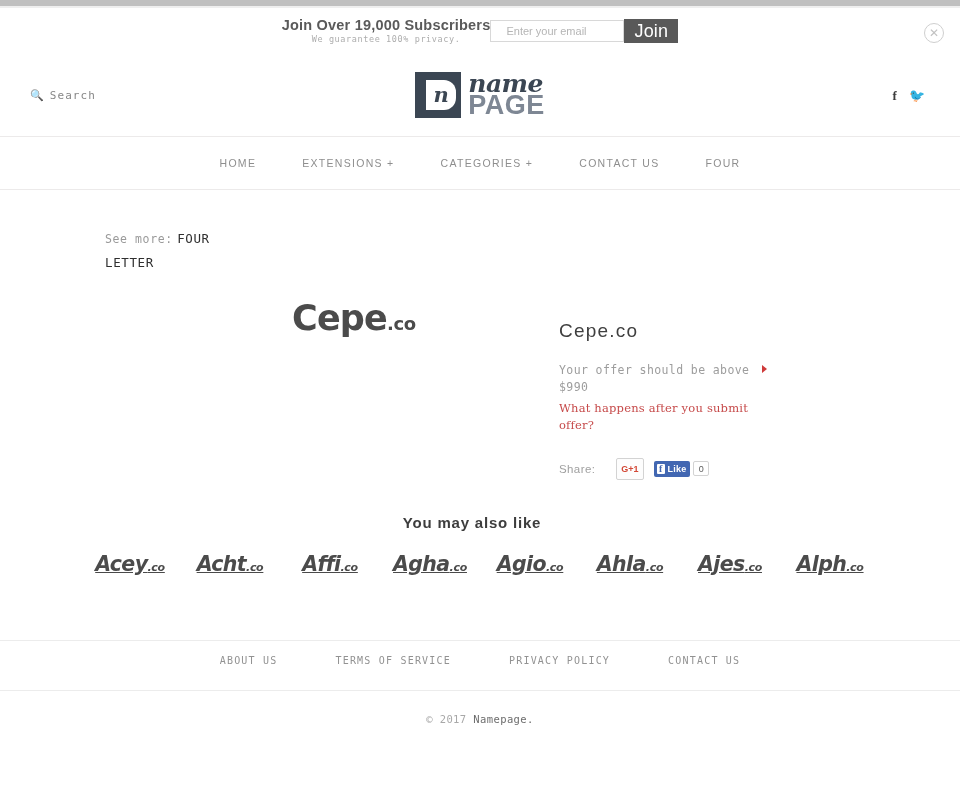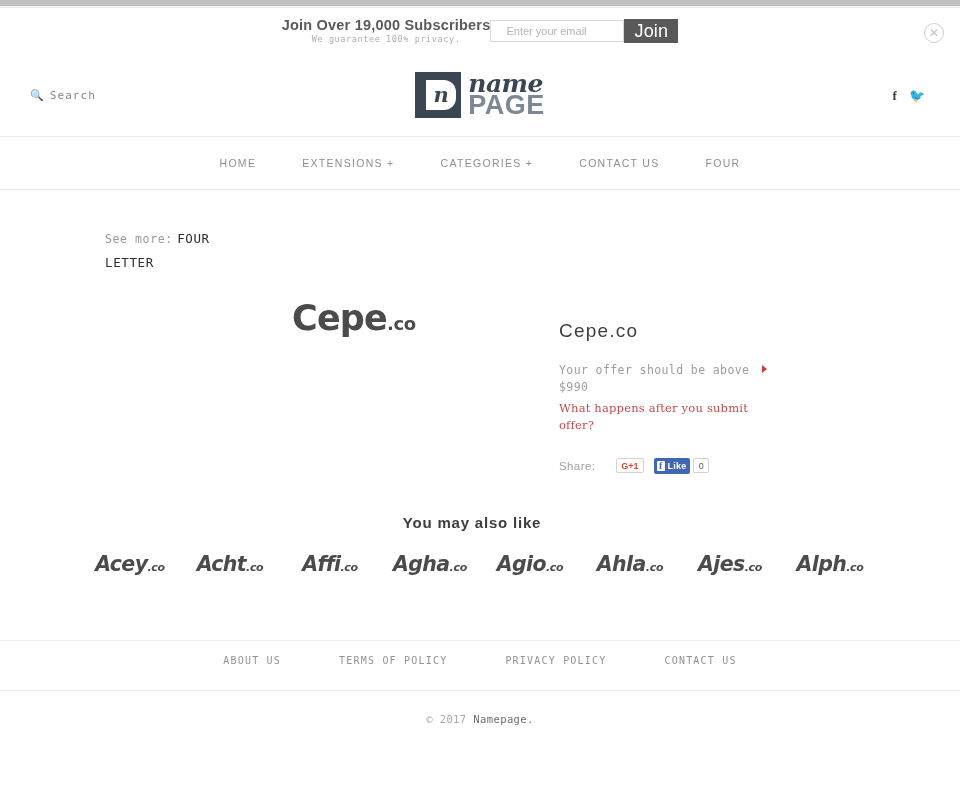--- a/index.html
+++ b/index.html
@@ -336,7 +336,7 @@
     display: inline-flex;
     align-items: center;
     justify-content: center;
-    height: 15px;
+    height: 22px;
     padding: 0 4px;
     border: 1px solid #d3d3d3;
     border-radius: 2px;

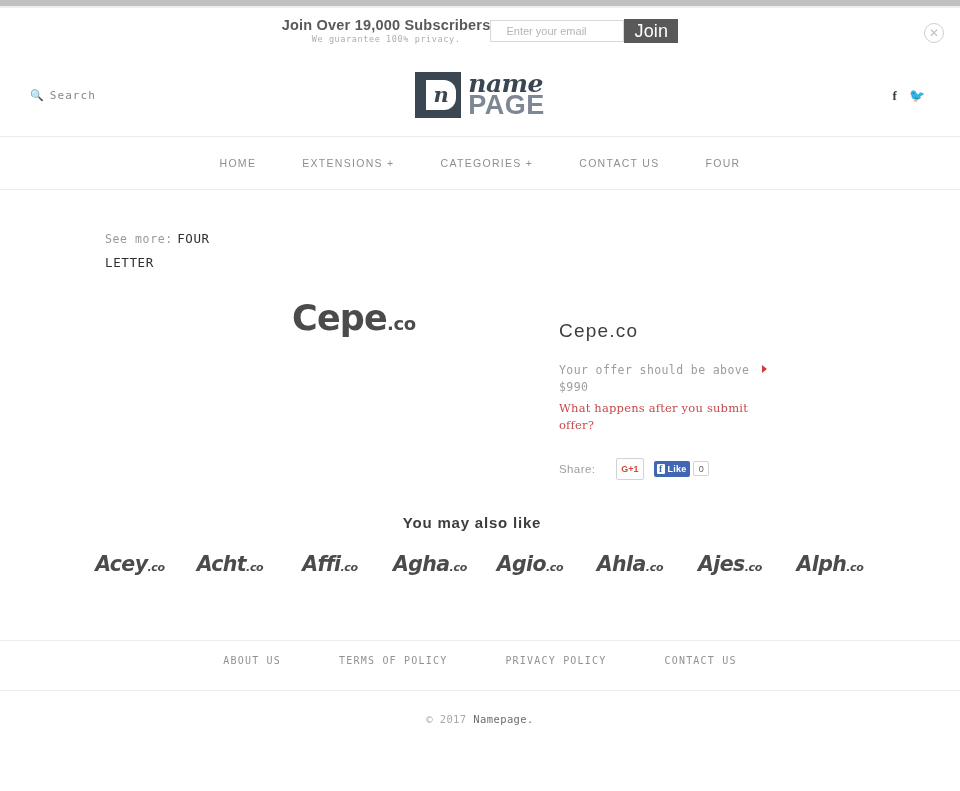--- a/index.html
+++ b/index.html
@@ -418,6 +418,7 @@
     justify-content: center;
     align-items: center;
     gap: 0px;
+    text-decoration: underline;
   }
   .related .item {
     width: 100px;

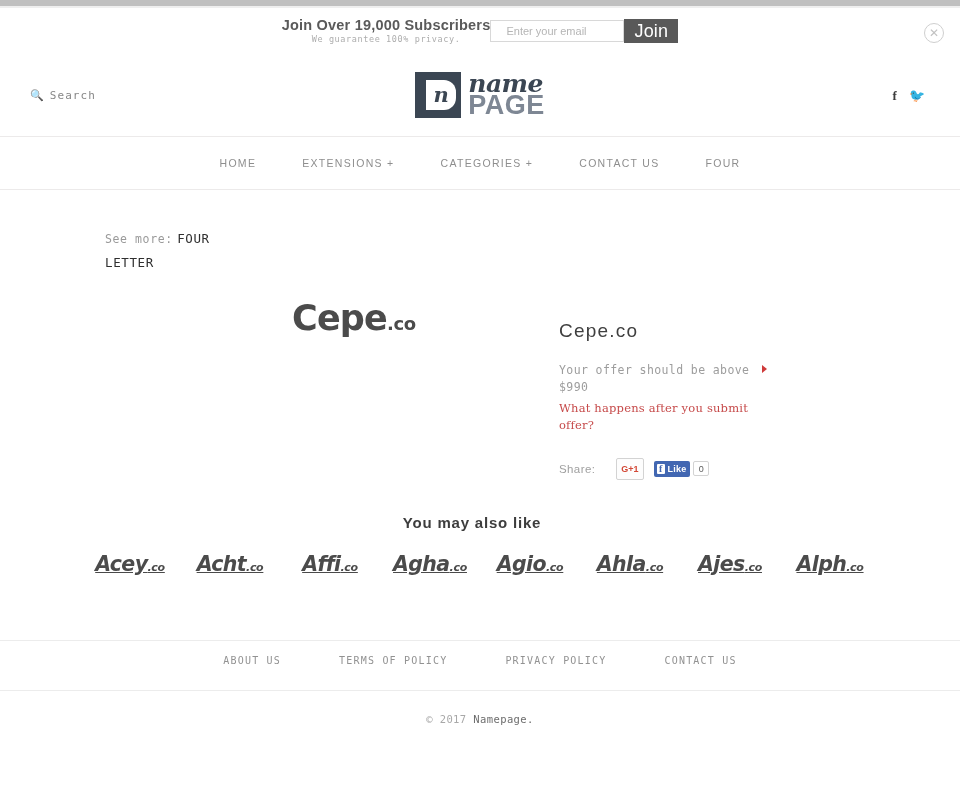--- a/index.html
+++ b/index.html
@@ -612,7 +612,7 @@
 
 <div class="footnav">
   <a>ABOUT US</a>
-  <a>TERMS OF POLICY</a>
+  <a>TERMS OF SERVICE</a>
   <a>PRIVACY POLICY</a>
   <a>CONTACT US</a>
 </div>

